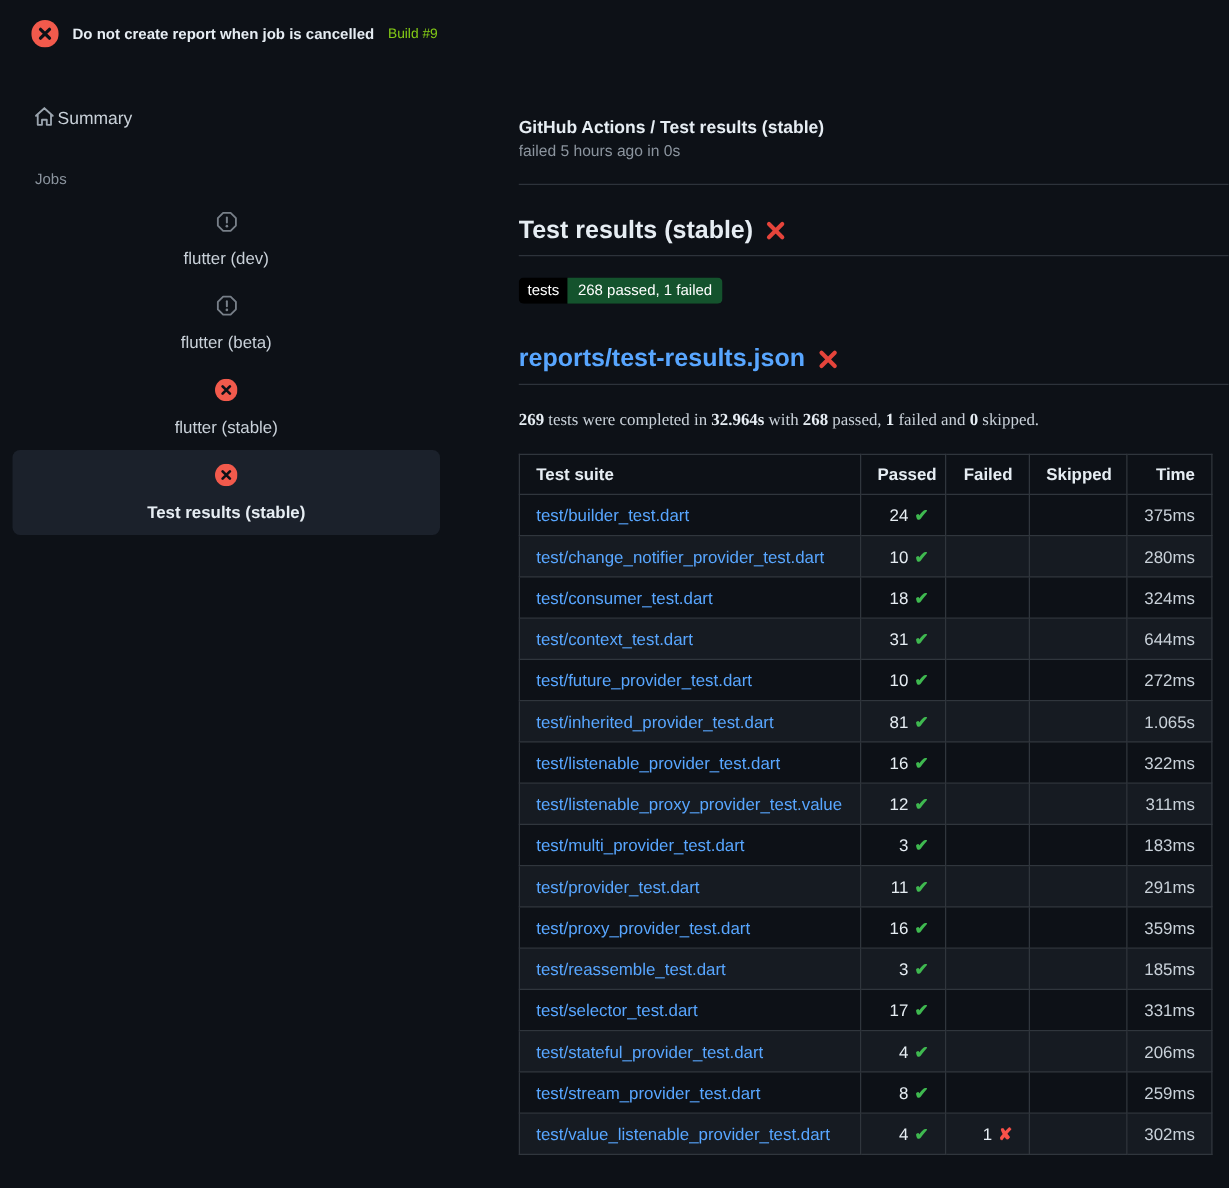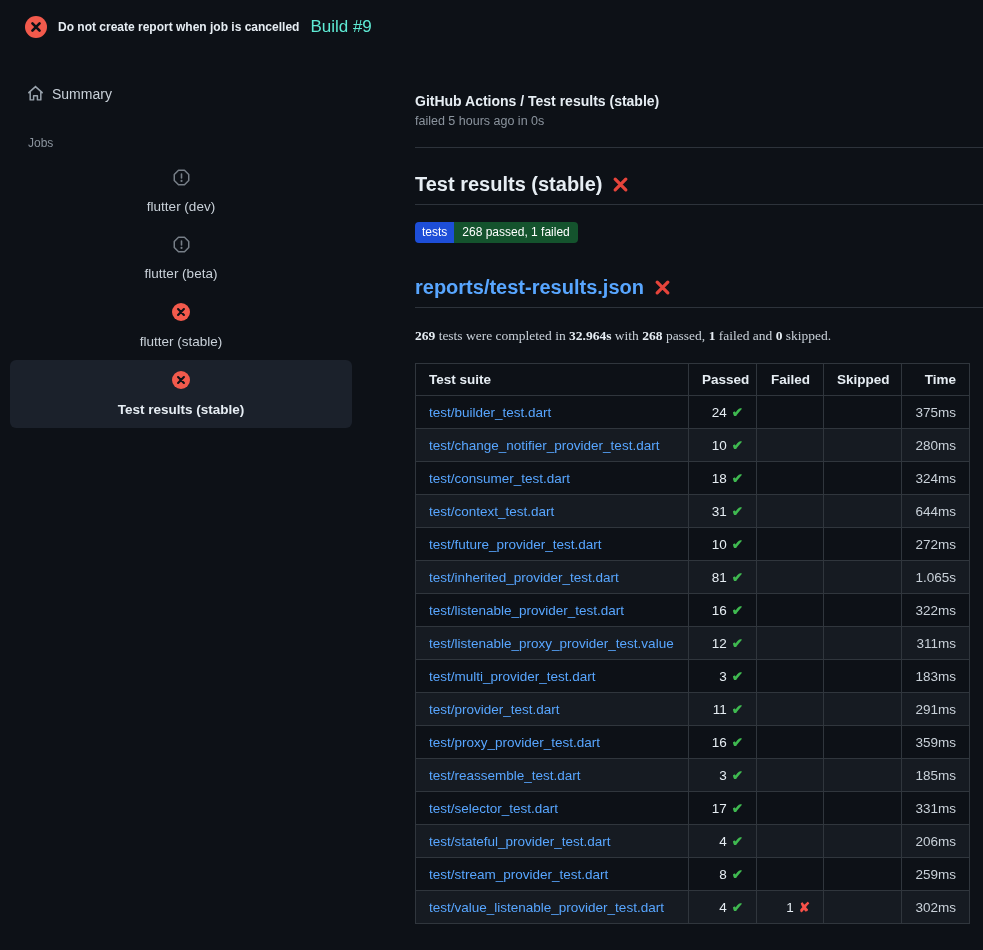--- a/index.html
+++ b/index.html
@@ -17,7 +17,7 @@
     display:flex; align-items:center; gap:11px;
   }
   .app-header .run-title { font-size:12px; font-weight:700; color:#e6edf3; }
-  .app-header .build-no  { font-size:17px; font-weight:400; color:#5eead4; }
+  .app-header .build-no  { font-size:11px; font-weight:400; color:#84cc16; }
   .icon-22 { width:22px; height:22px; display:inline-block; flex:0 0 auto; }
   .icon-17 { width:17px; height:17px; display:inline-block; flex:0 0 auto; }
 

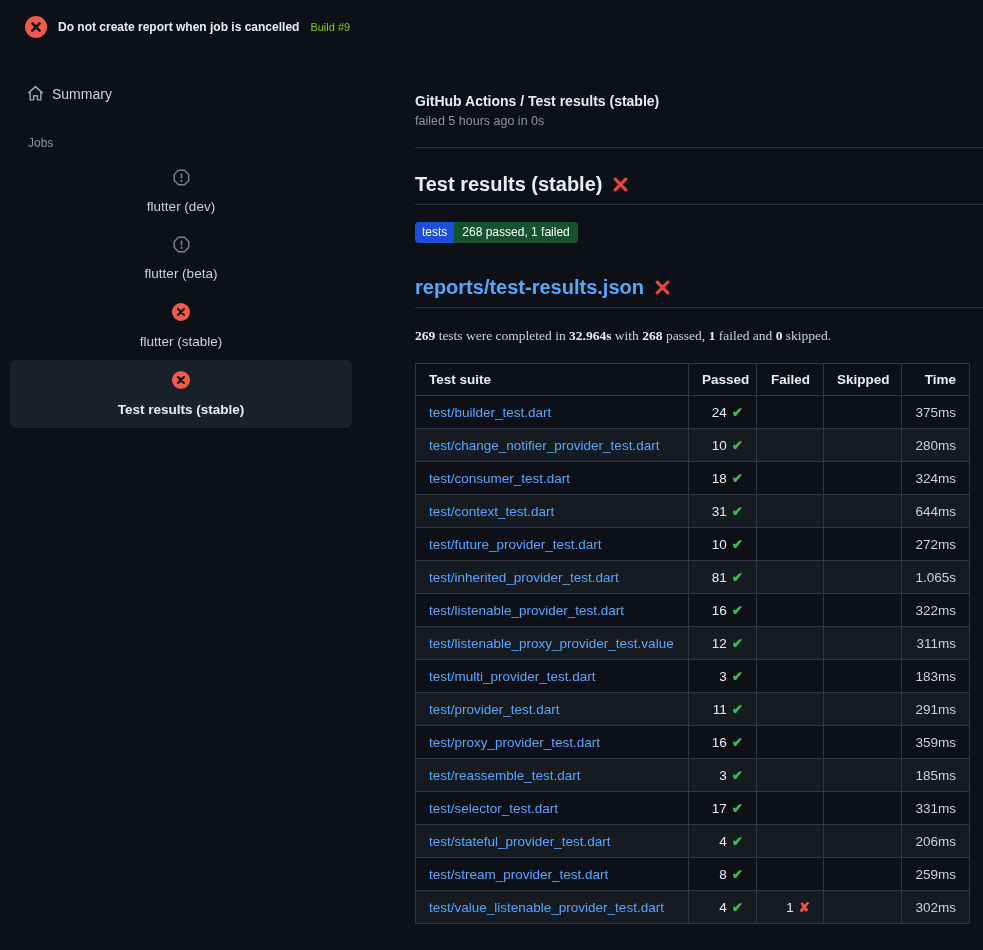--- a/index.html
+++ b/index.html
@@ -24,7 +24,7 @@
   
   .sidebar { position:absolute; left:10px; top:75px; width:342px; }
   .summary-item {
-    display:flex; align-items:center; gap:8px;
+    display:flex; align-items:center; gap:2px;
     padding:10px 17px; border-radius:6px; cursor:pointer;
   }
   .summary-item .label { font-size:14px; color:#c9d1d9; }

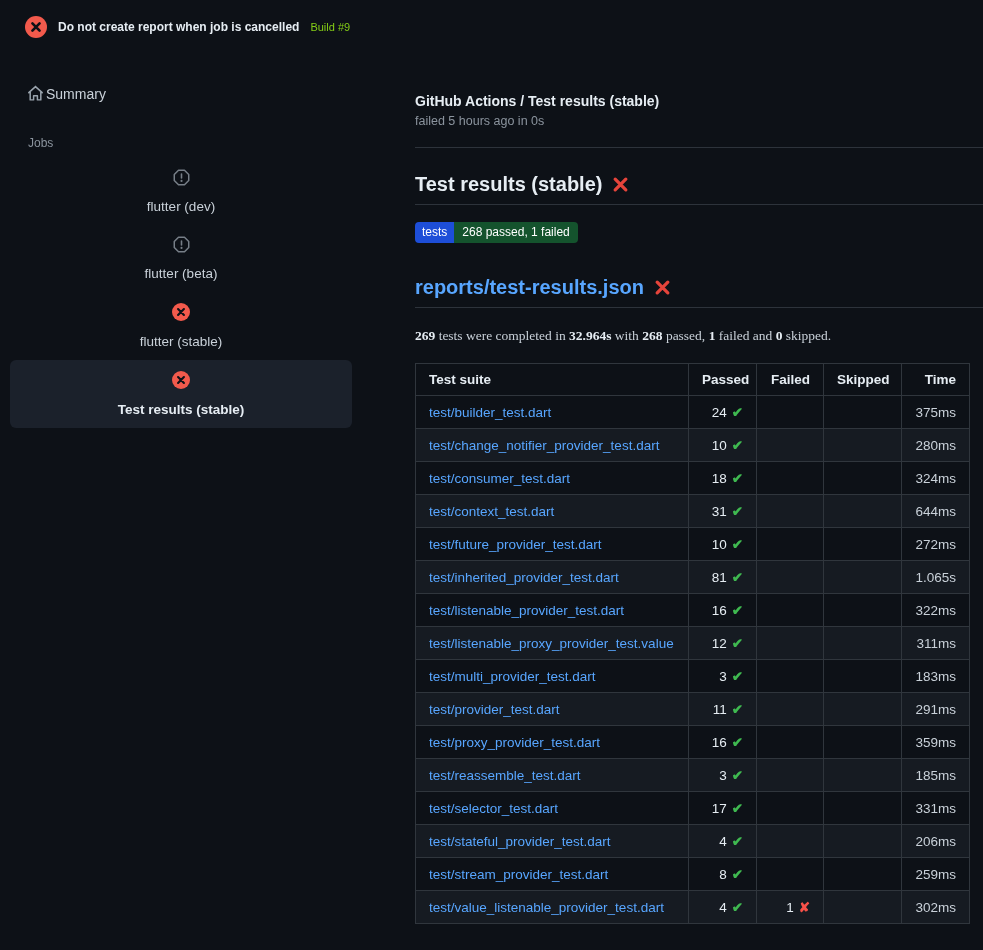--- a/index.html
+++ b/index.html
@@ -58,7 +58,7 @@
     margin-top:17px; display:inline-flex;
     font-size:12px; line-height:1; border-radius:4px; overflow:hidden;
   }
-  .badge .badge-label { background:#1d4ed8; color:#ffffff; padding:4px 7px 5px; }
+  .badge .badge-label { background:#000000; color:#ffffff; padding:4px 7px 5px; }
   .badge .badge-value { background:#14532d; color:#ffffff; padding:4px 8px 5px; }
 
   .summary-line { margin-top:20px; font-size:13.5px; color:#c9d1d9;font-family:Liberation Serif, serif; }

